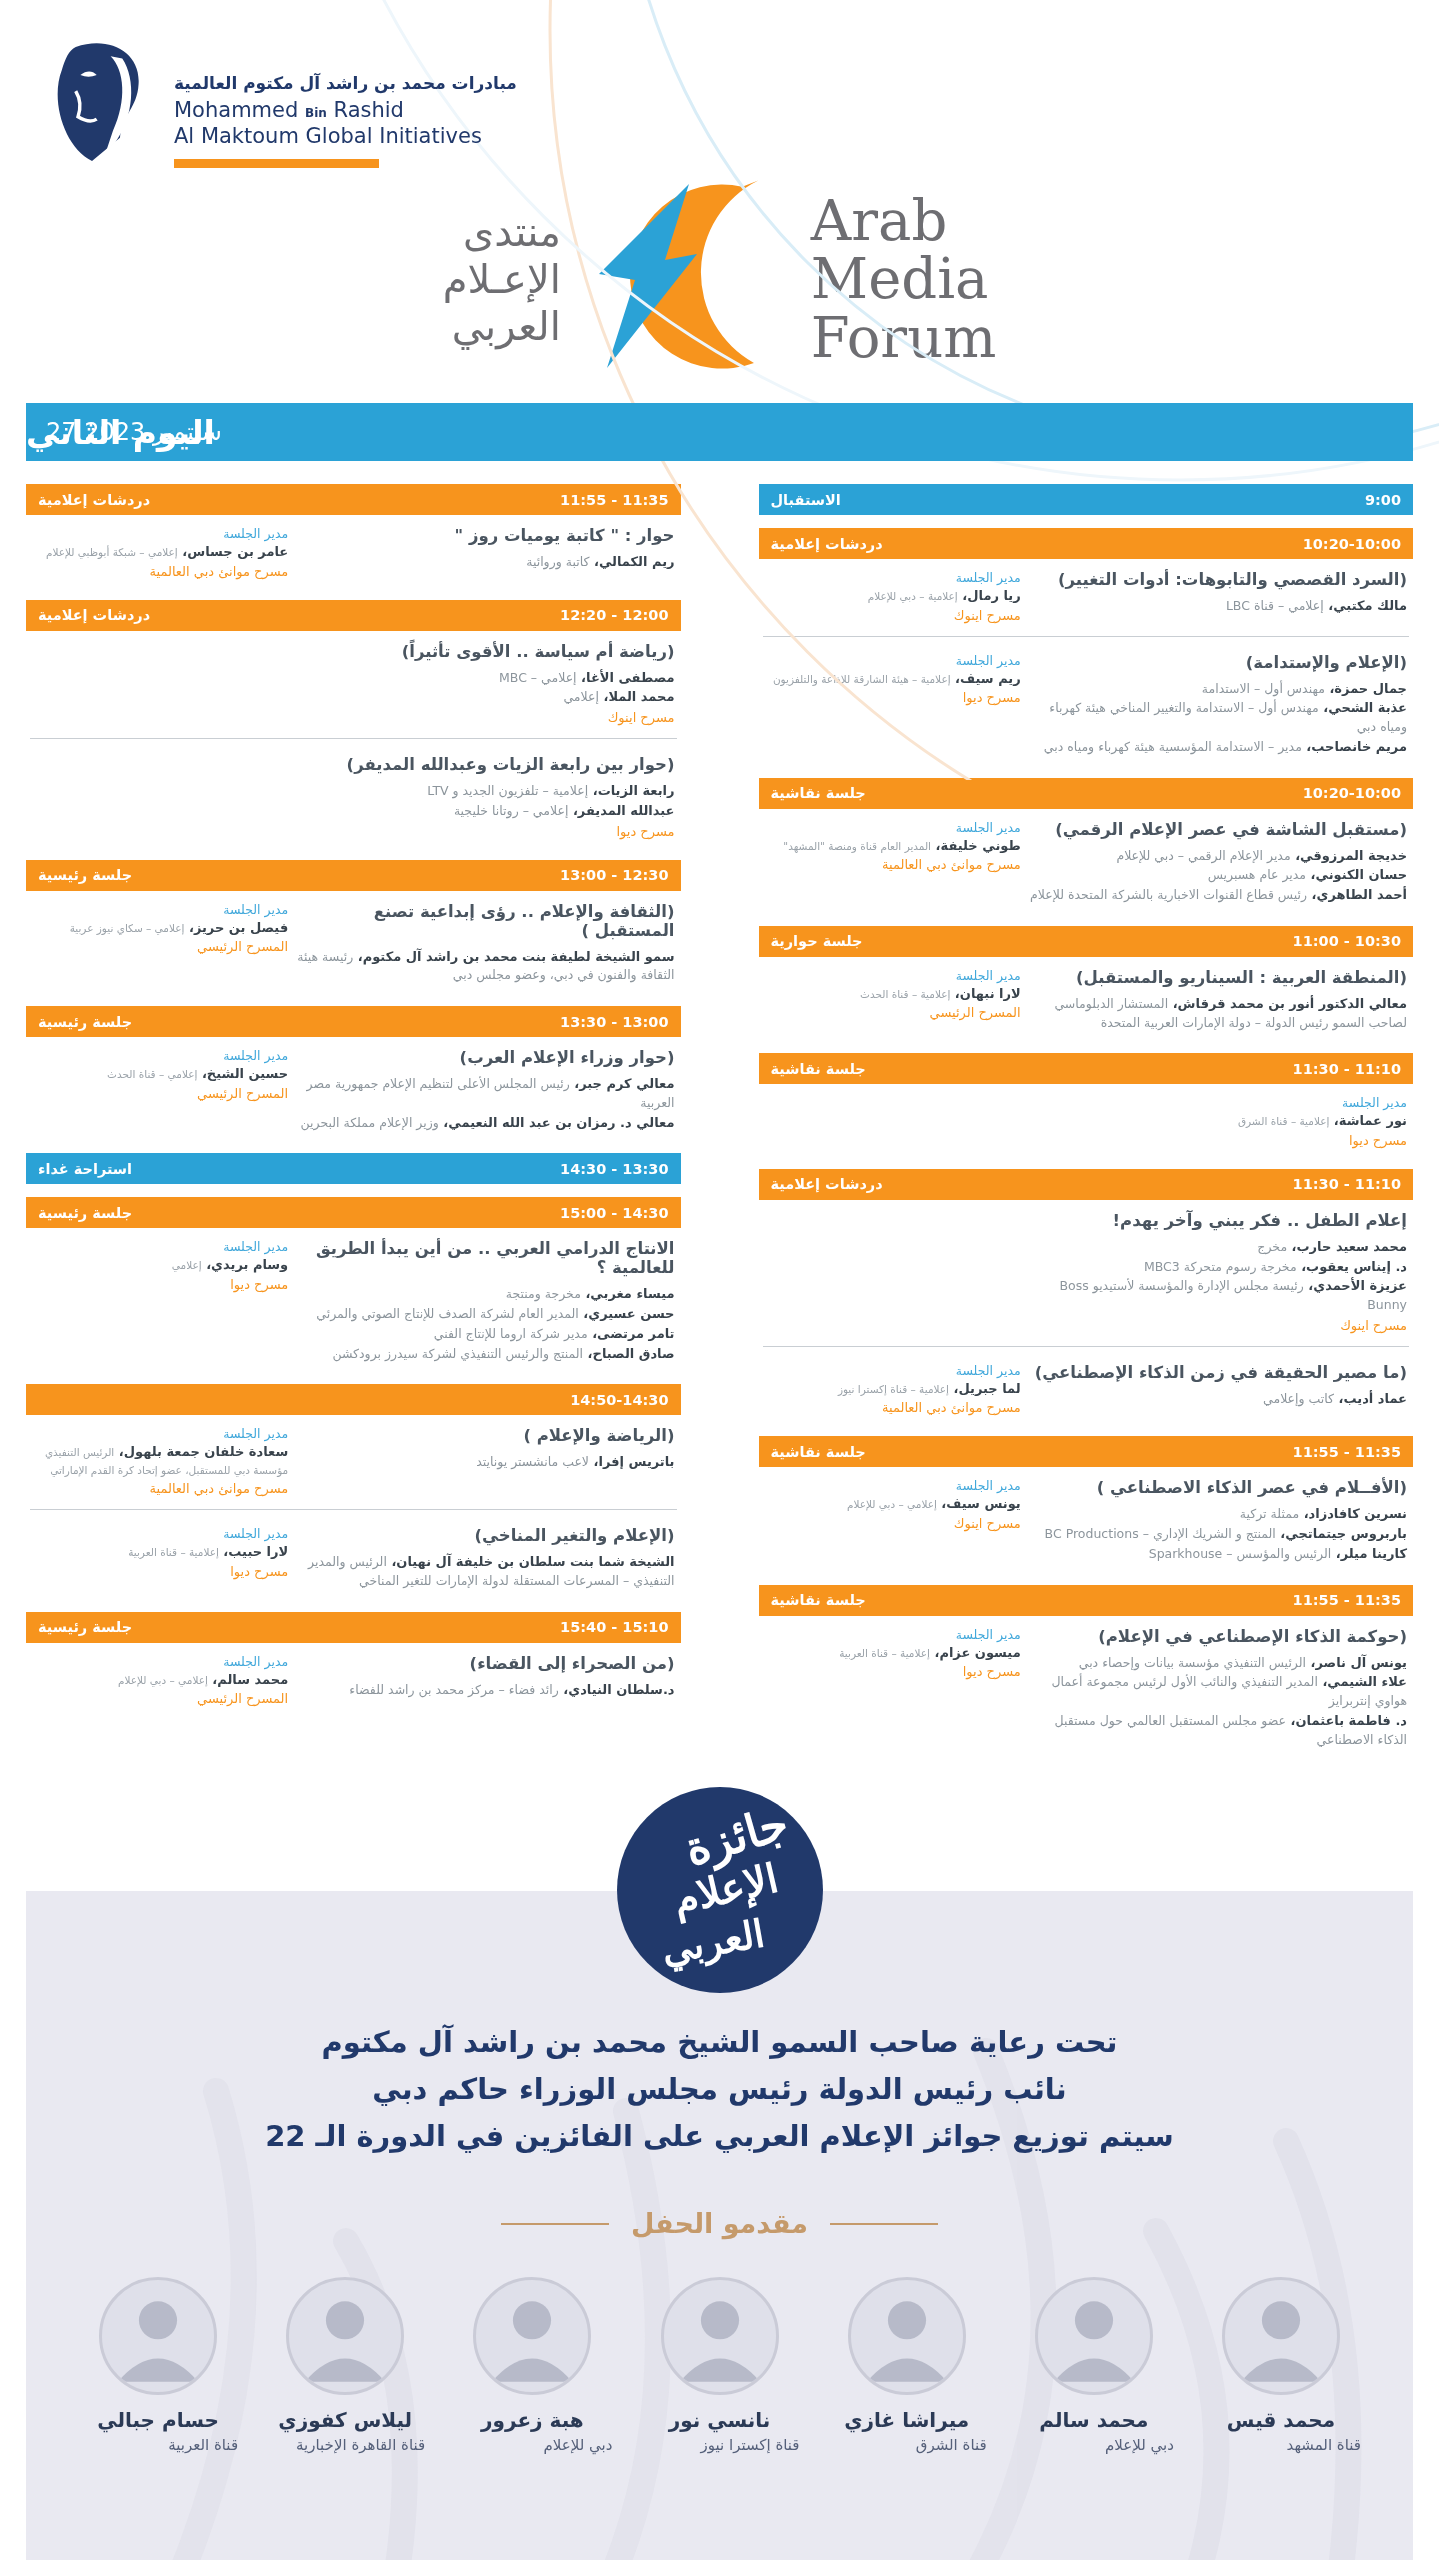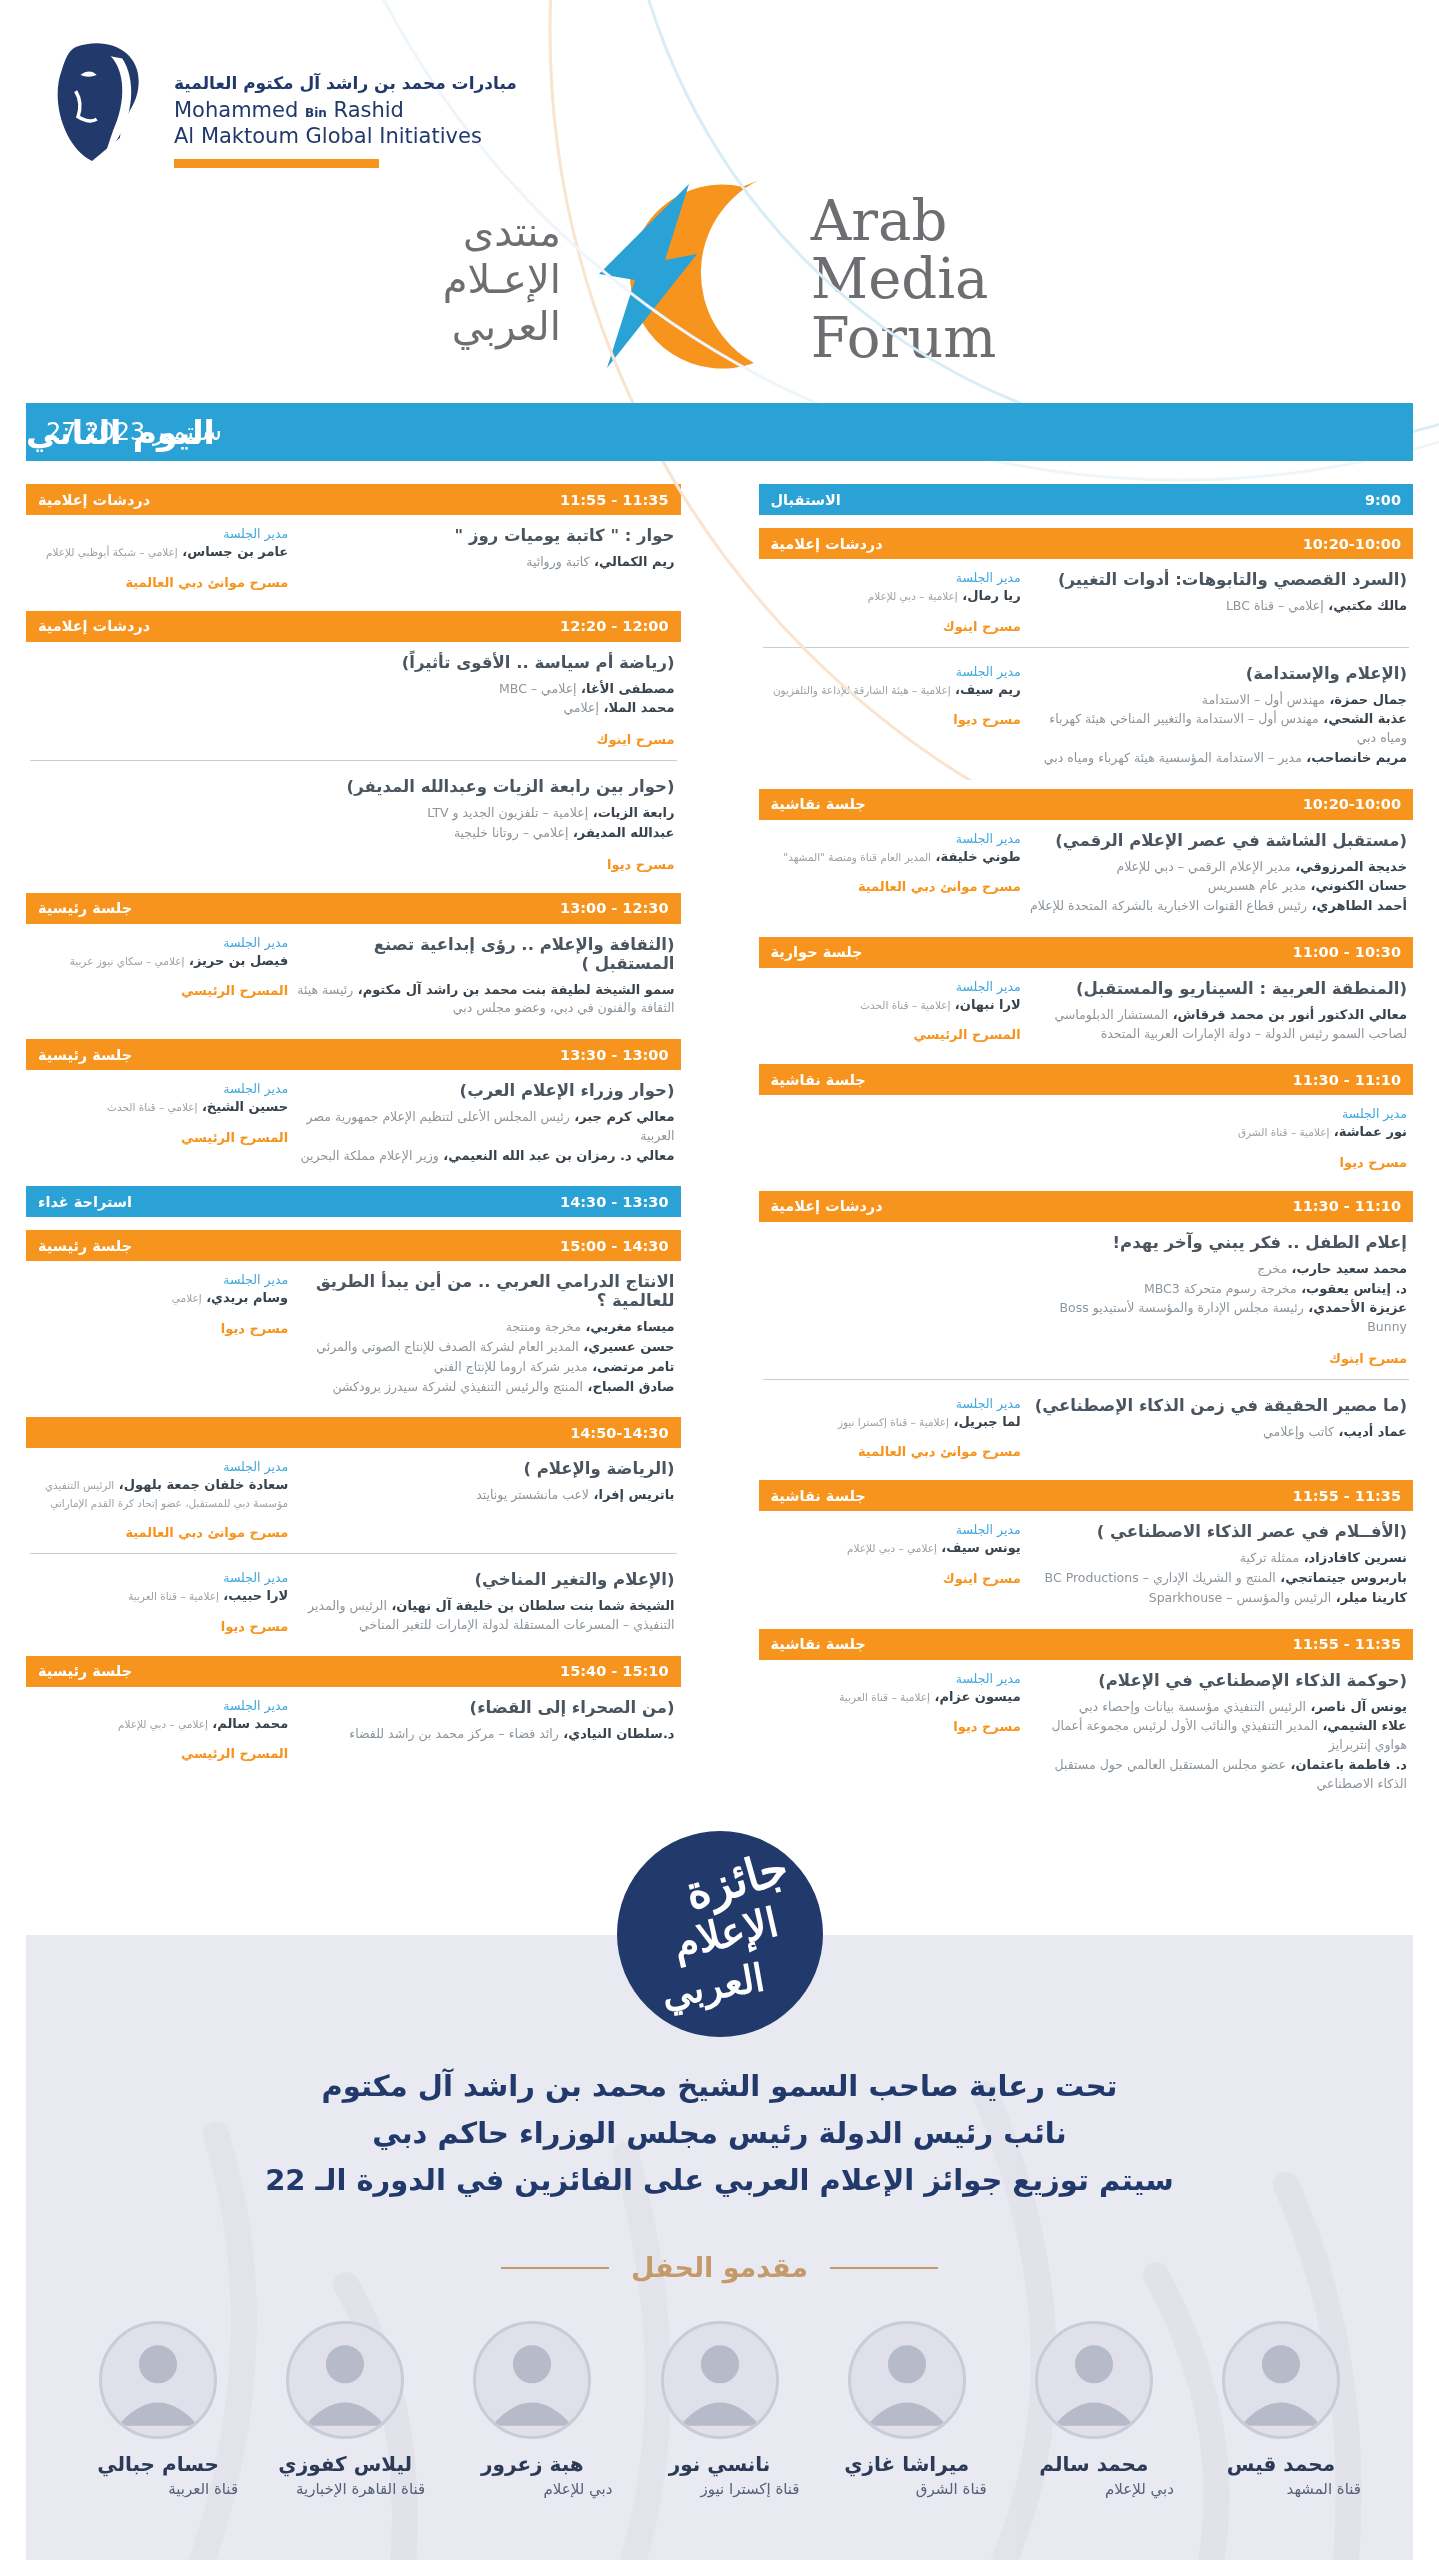--- a/index.html
+++ b/index.html
@@ -38,7 +38,7 @@
   .s-title{font-size:16.5px;font-weight:bold;color:#4A5560;margin-bottom:7px;}
   .sp{font-size:12.5px;color:#8C959C;line-height:1.5;}
   .sp b{color:#39434C;font-size:13px;}
-  .venue{color:var(--orange);font-weight:bold;font-size:13px;margin-top:14px;}
+  .venue{color:var(--orange);font-weight:normal;font-size:13px;margin-top:3px;}
   .ml{color:#41A8DB;font-size:12.5px;margin-bottom:2px;}
   .mn{font-size:13px;color:#39434C;line-height:1.35;}
   .mn b{font-size:13px;}

